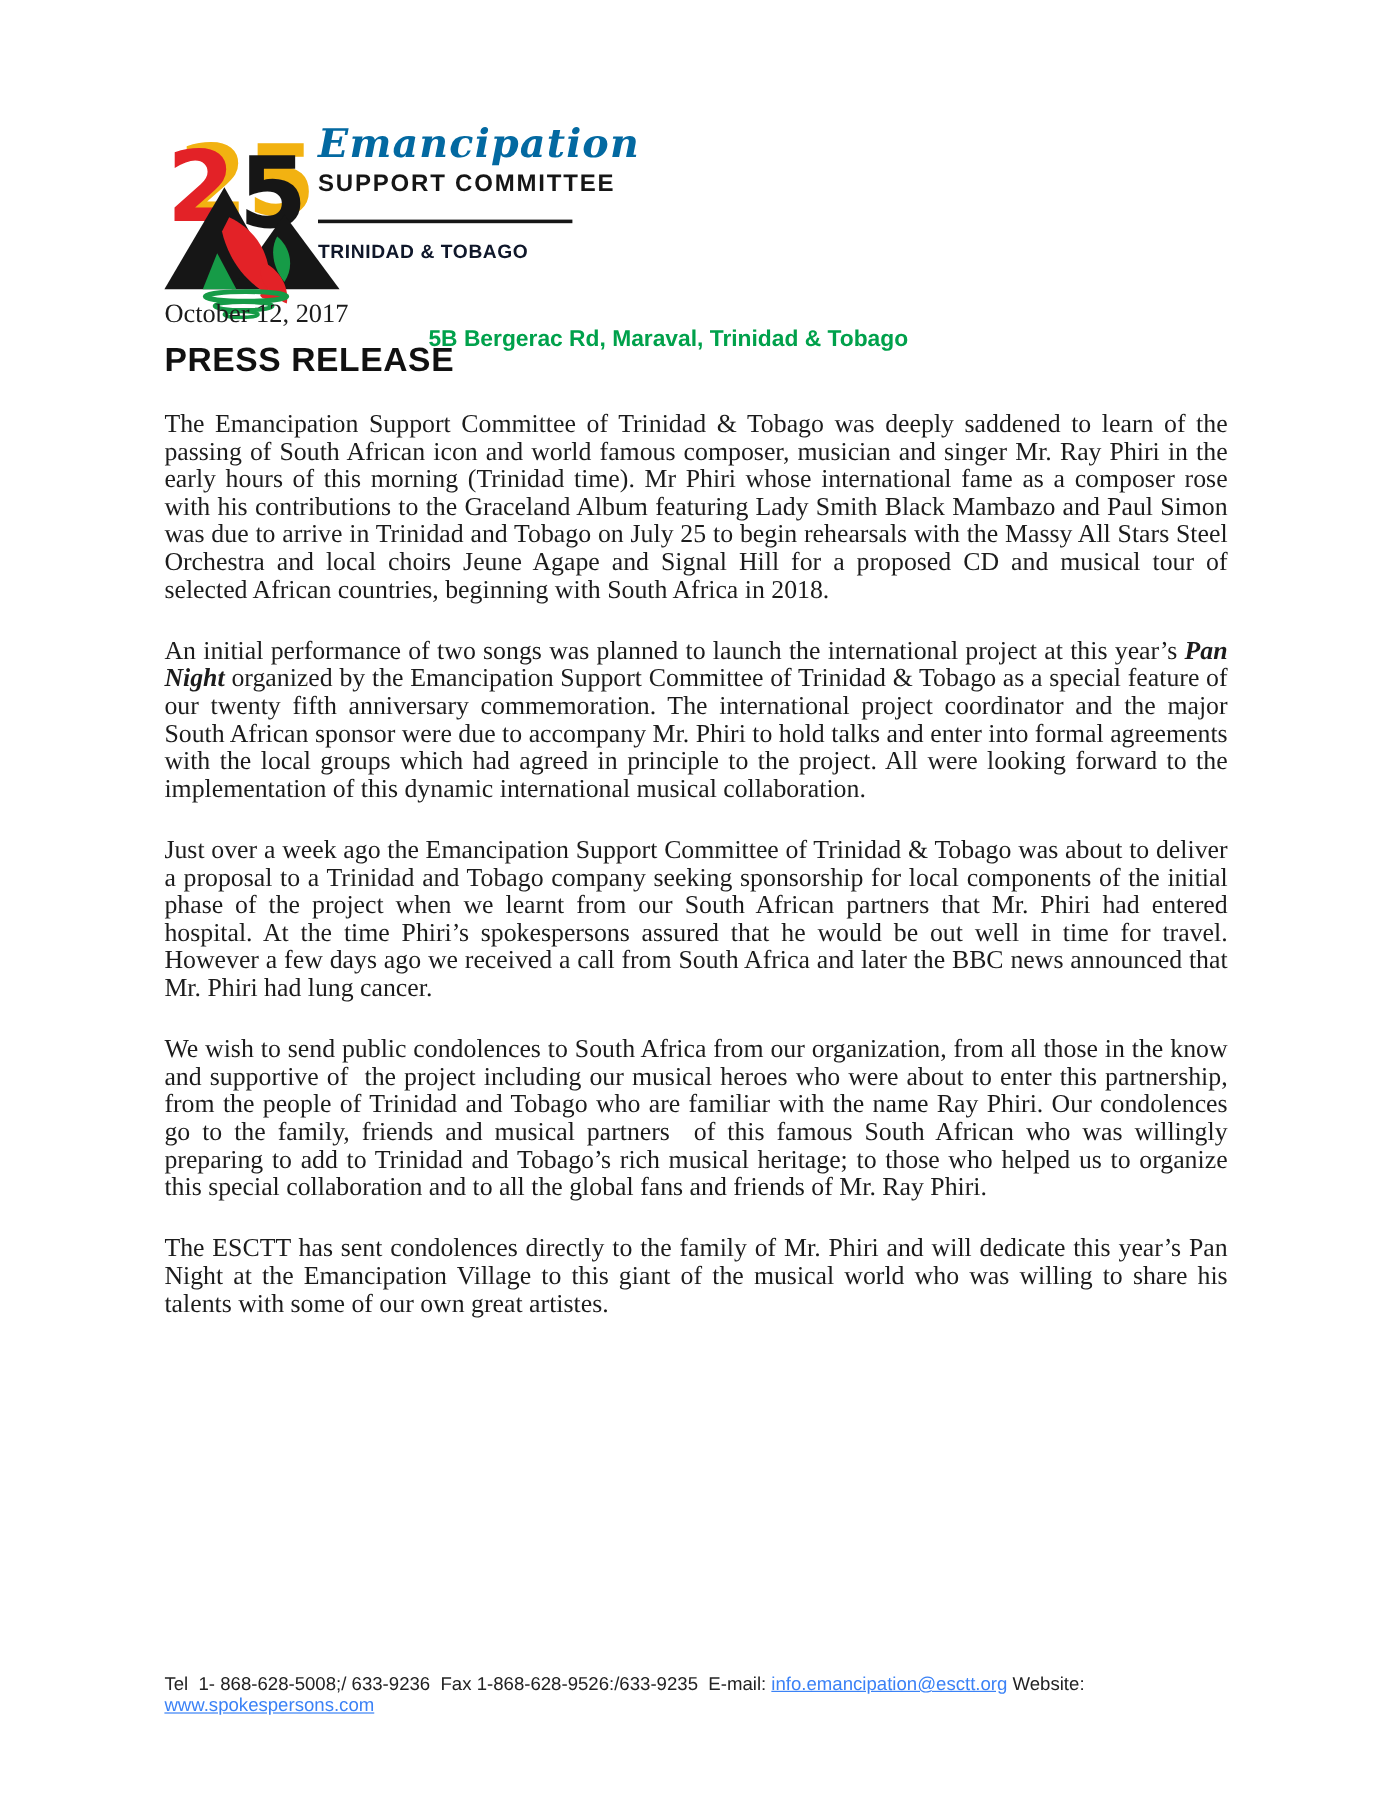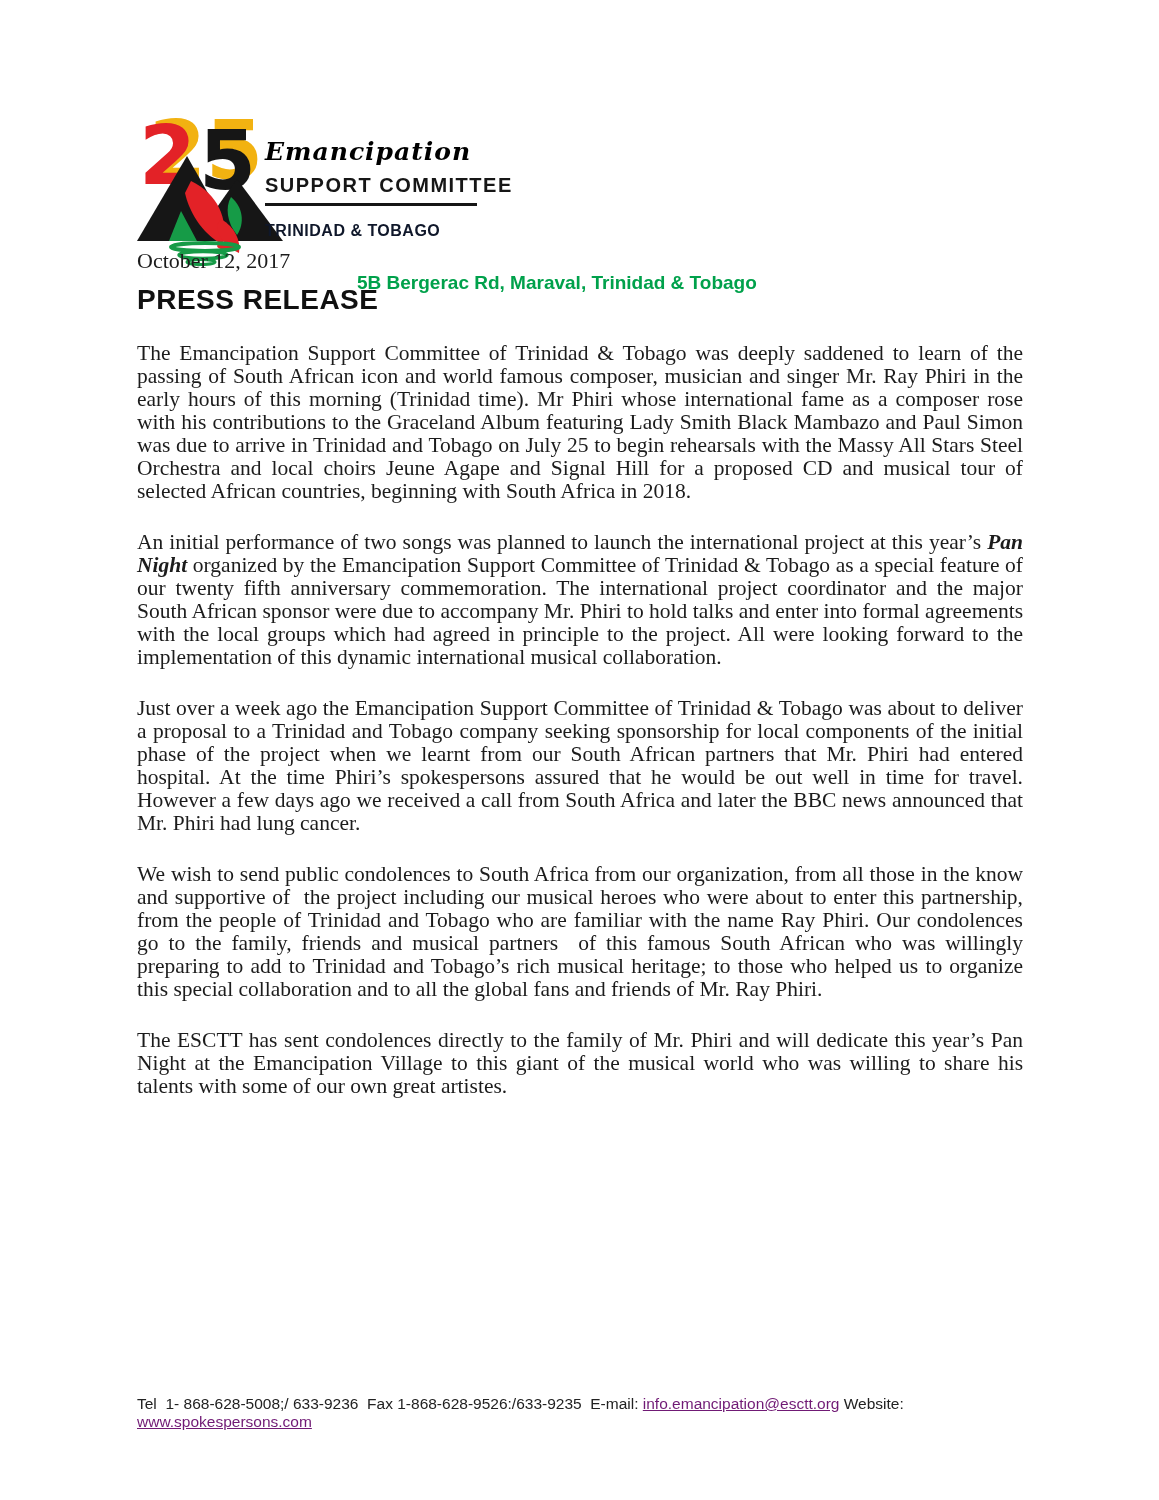--- a/index.html
+++ b/index.html
@@ -43,12 +43,11 @@
     font-family: "DejaVu Serif", serif;
     font-style: italic;
     font-weight: bold;
-    font-size: 25px;
+    font-size: 33px;
     line-height: 36px;
-    color: #000000;
+    color: #0369a1;
     letter-spacing: 1px;
     white-space: nowrap;
-    margin-top: 32px;
   }
   .logo-line2 {
     font-family: "Liberation Sans", sans-serif;

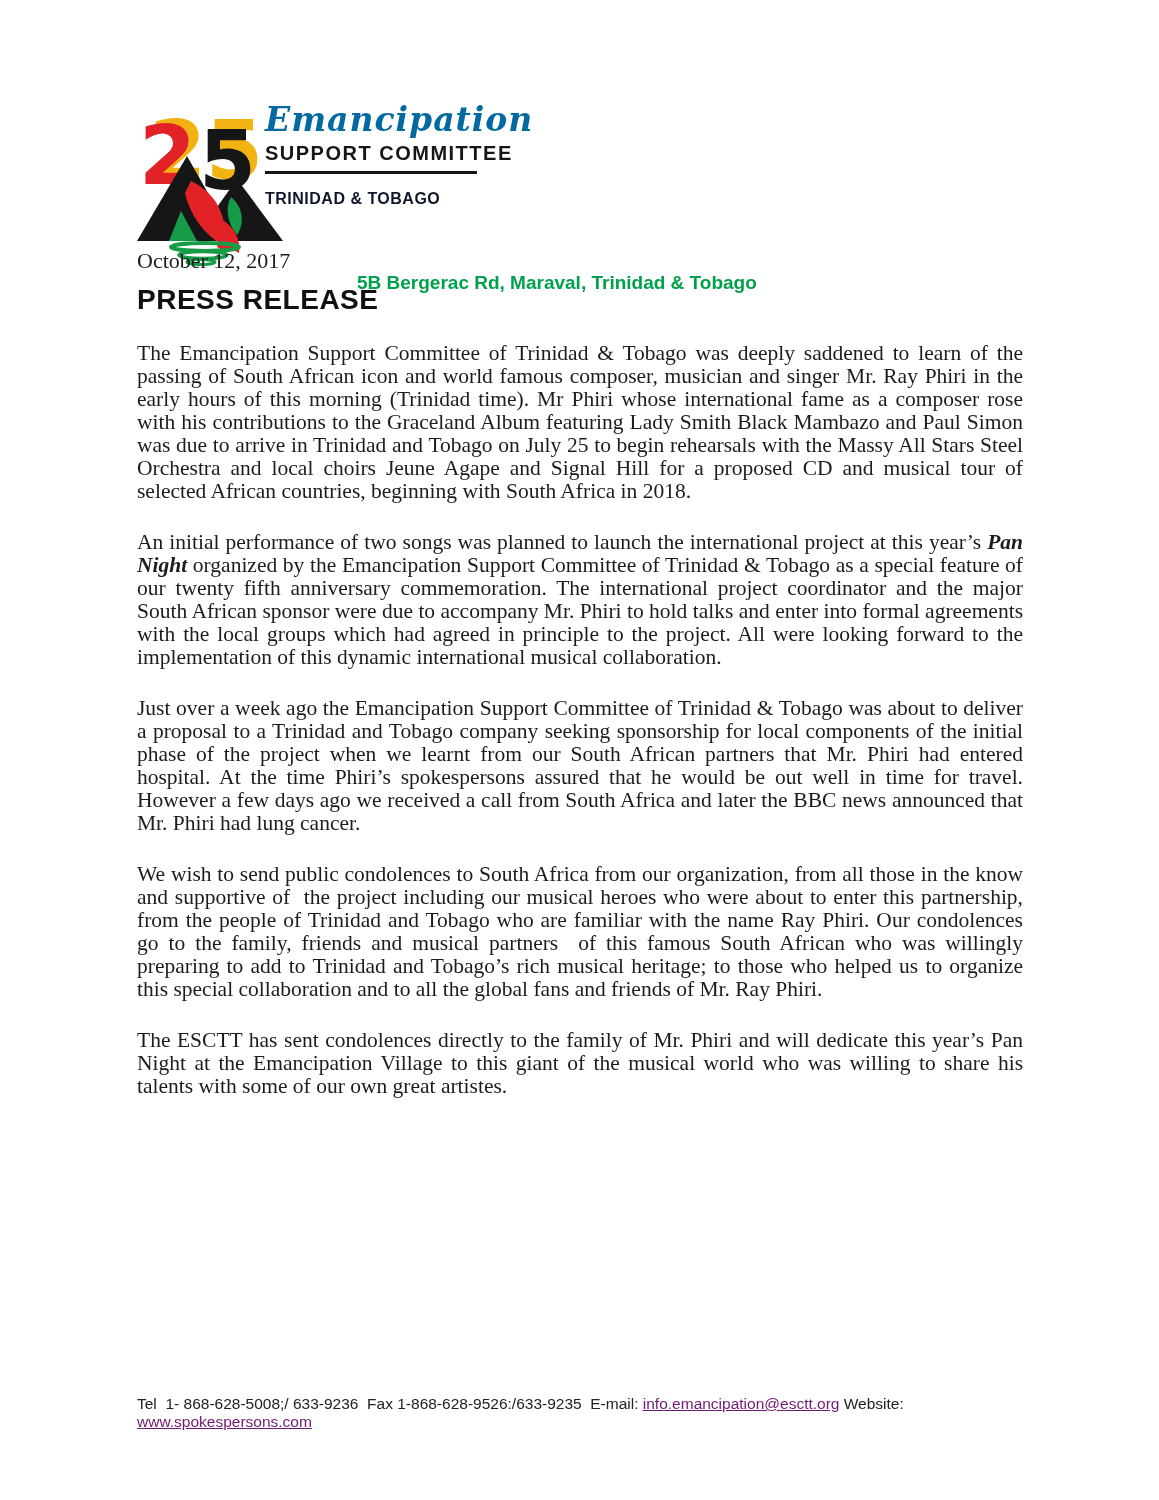--- a/index.html
+++ b/index.html
@@ -56,7 +56,7 @@
     letter-spacing: 1.5px;
     color: #161616;
     border-bottom: 3px solid #161616;
-    padding-bottom: 6px;
+    padding-bottom: 18px;
     margin-top: 4px;
     white-space: nowrap;
   }

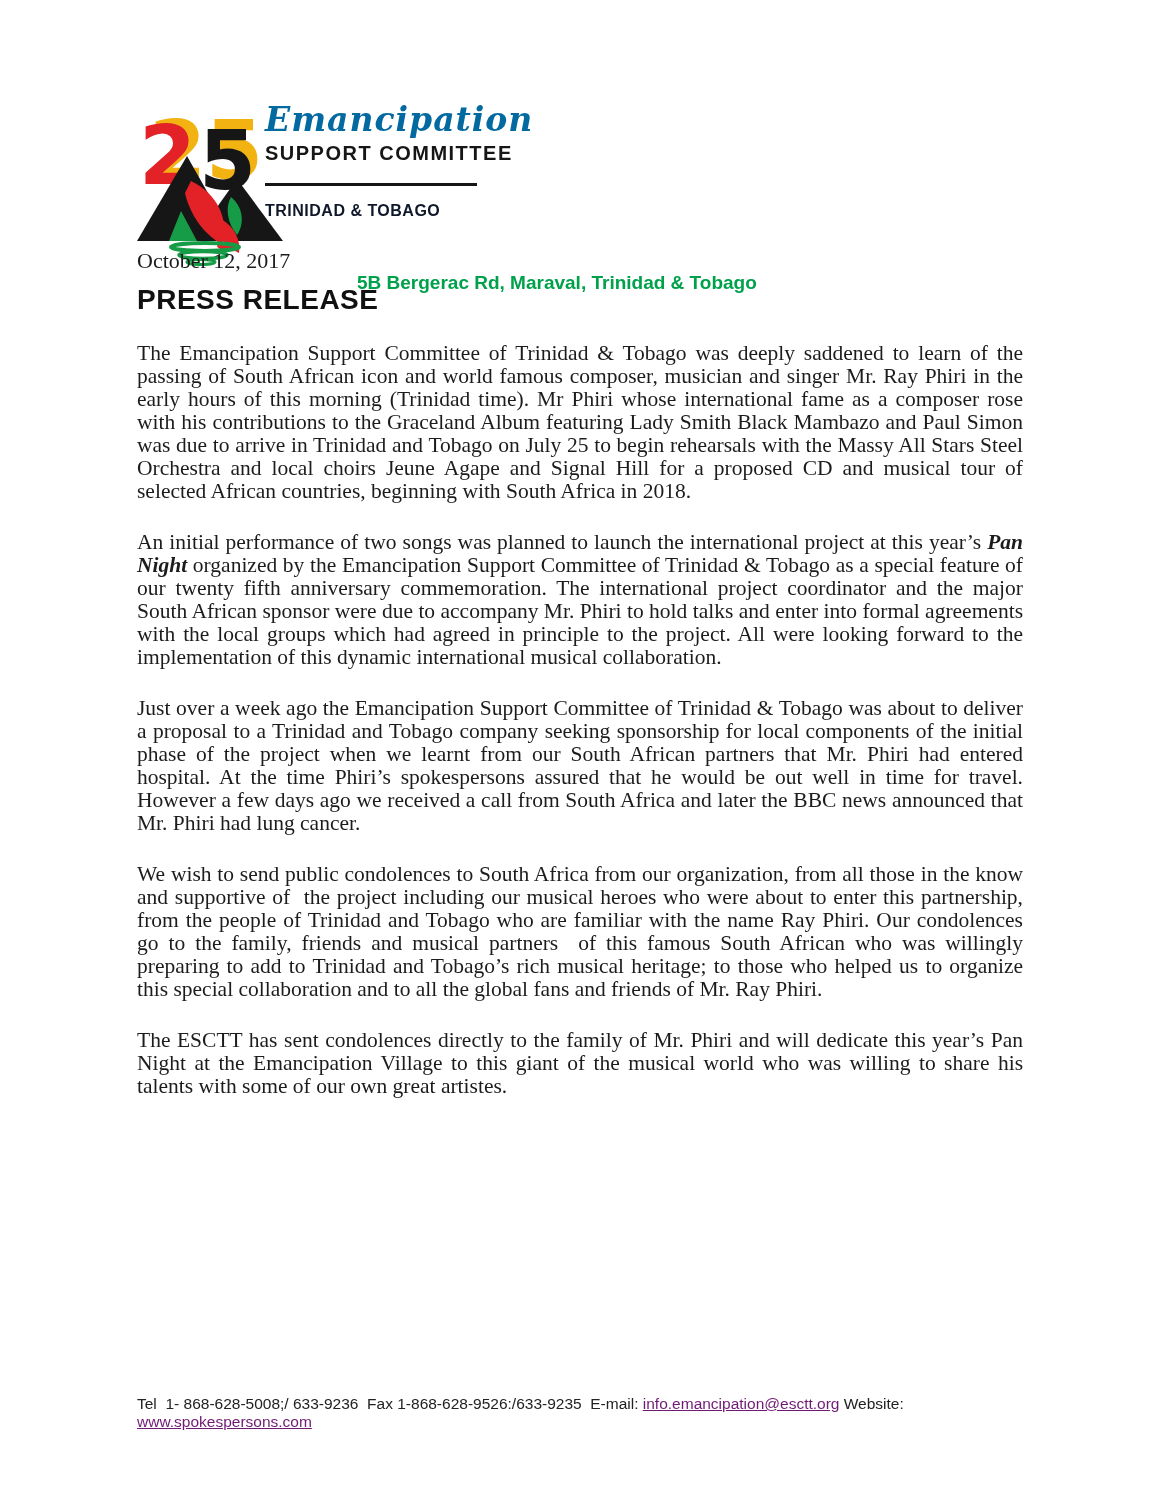--- a/index.html
+++ b/index.html
@@ -132,7 +132,7 @@
     white-space: pre-wrap;
   }
   .doc-footer a {
-    color: #701a75;
+    color: #3b82f6;
     text-decoration: underline;
     cursor: pointer;
   }

